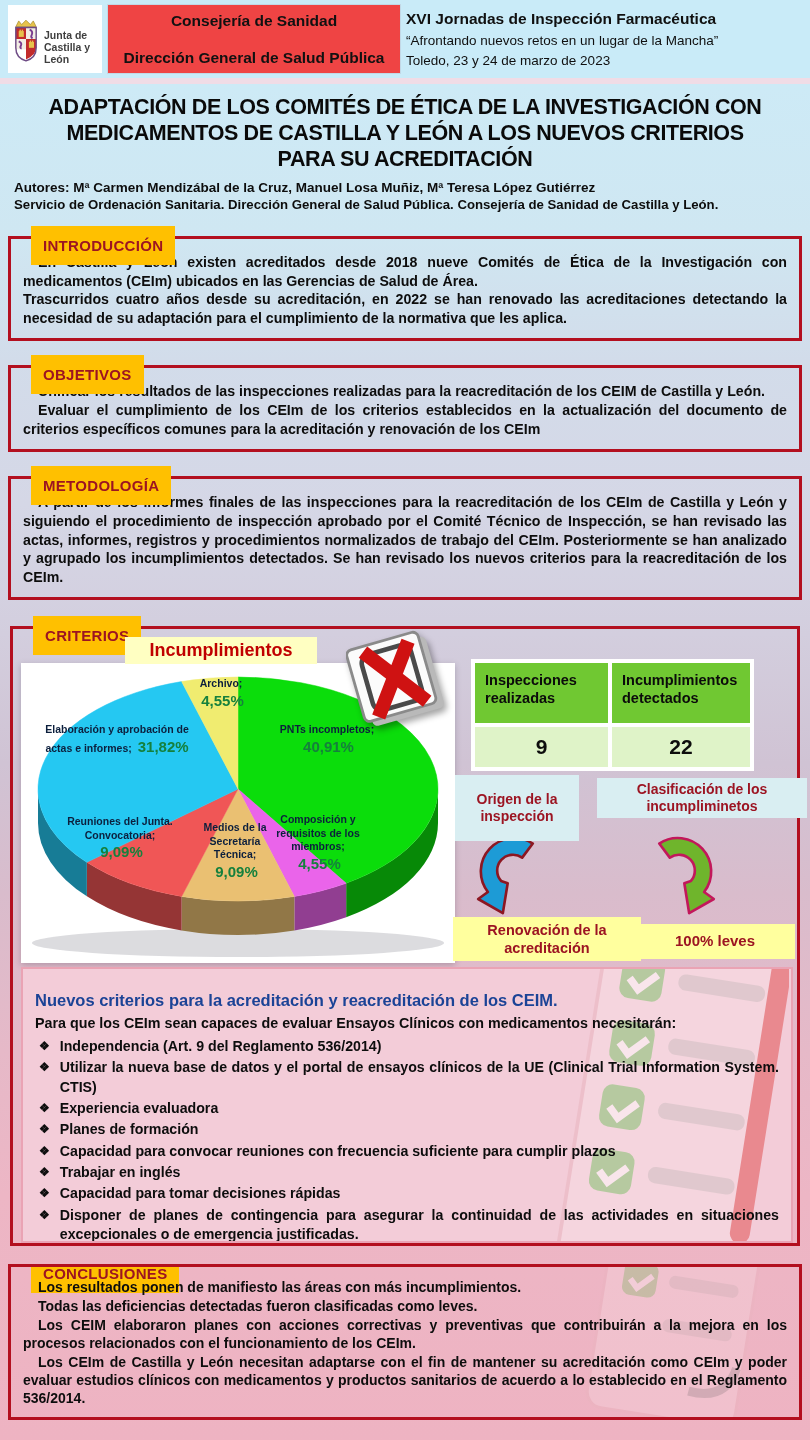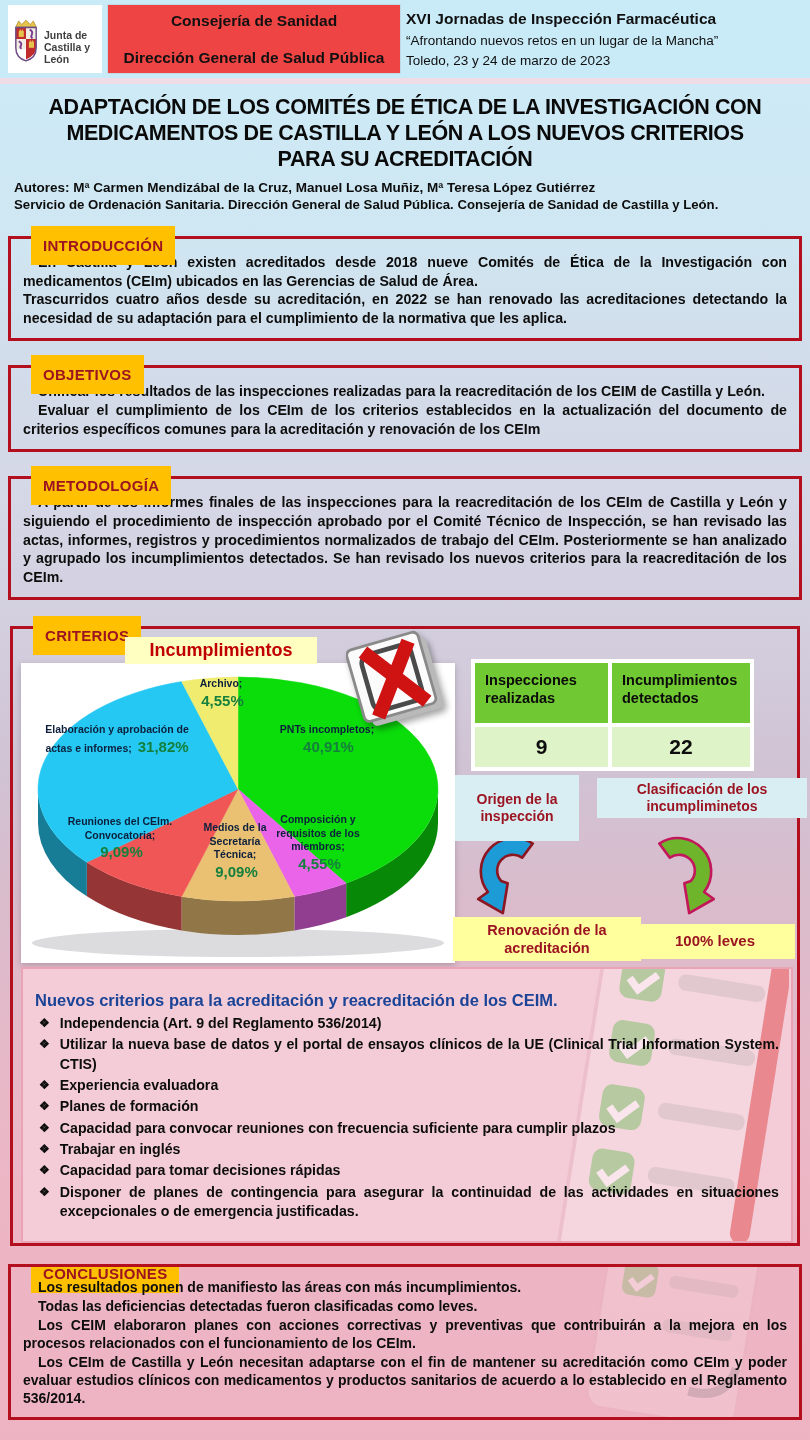--- a/index.html
+++ b/index.html
@@ -152,7 +152,7 @@
           <div class="pie-label" style="left: 243px; top: 60px; width: 126px;"><div class="pl-line">PNTs incompletos;</div><span class="pl-value">40,91%</span></div>
           <div class="pie-label" style="left: 248px; top: 150px; width: 98px;"><div class="pl-line">Composición y</div><div class="pl-line">requisitos de los</div><div class="pl-line">miembros;</div><span class="pl-value">4,55%</span></div>
           <div class="pie-label" style="left: 168px; top: 158px; width: 92px;"><div class="pl-line">Medios de la</div><div class="pl-line">Secretaría</div><div class="pl-line">Técnica;</div><span class="pl-value">9,09%</span></div>
-          <div class="pie-label" style="left: 40px; top: 152px; width: 118px;"><div class="pl-line">Reuniones del CEIm.</div><div class="pl-line">Convocatoria;</div><span class="pl-value">9,09%</span></div>
+          <div class="pie-label" style="left: 40px; top: 152px; width: 118px;"><div class="pl-line">Reuniones del Junta.</div><div class="pl-line">Convocatoria;</div><span class="pl-value">9,09%</span></div>
           <div class="pie-label" style="left: 12px; top: 60px; width: 168px;">
             <div class="pl-line">Elaboración y aprobación de</div>
             <div class="pl-line">actas e informes; <span class="pl-value">31,82%</span></div>

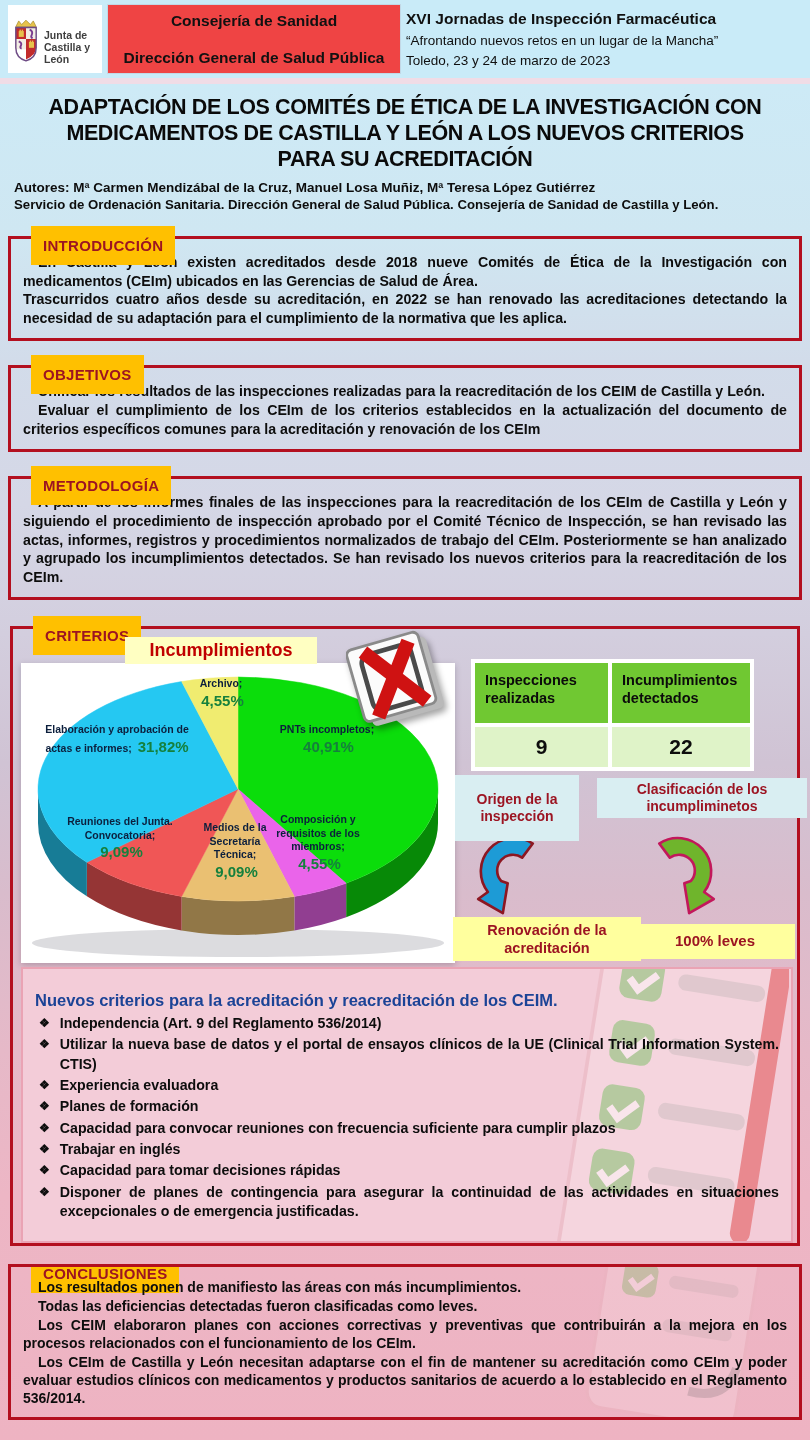--- a/index.html
+++ b/index.html
@@ -216,6 +216,7 @@
         </g>
       </svg>
       <div class="crit-head">Nuevos criterios para la acreditación y reacreditación de los CEIM.</div>
+      <div class="crit-intro">Para que los CEIm sean capaces de evaluar Ensayos Clínicos con medicamentos necesitarán:</div>
       <ul class="crit-list">
         <li>
             <span class="bullet">❖</span>

